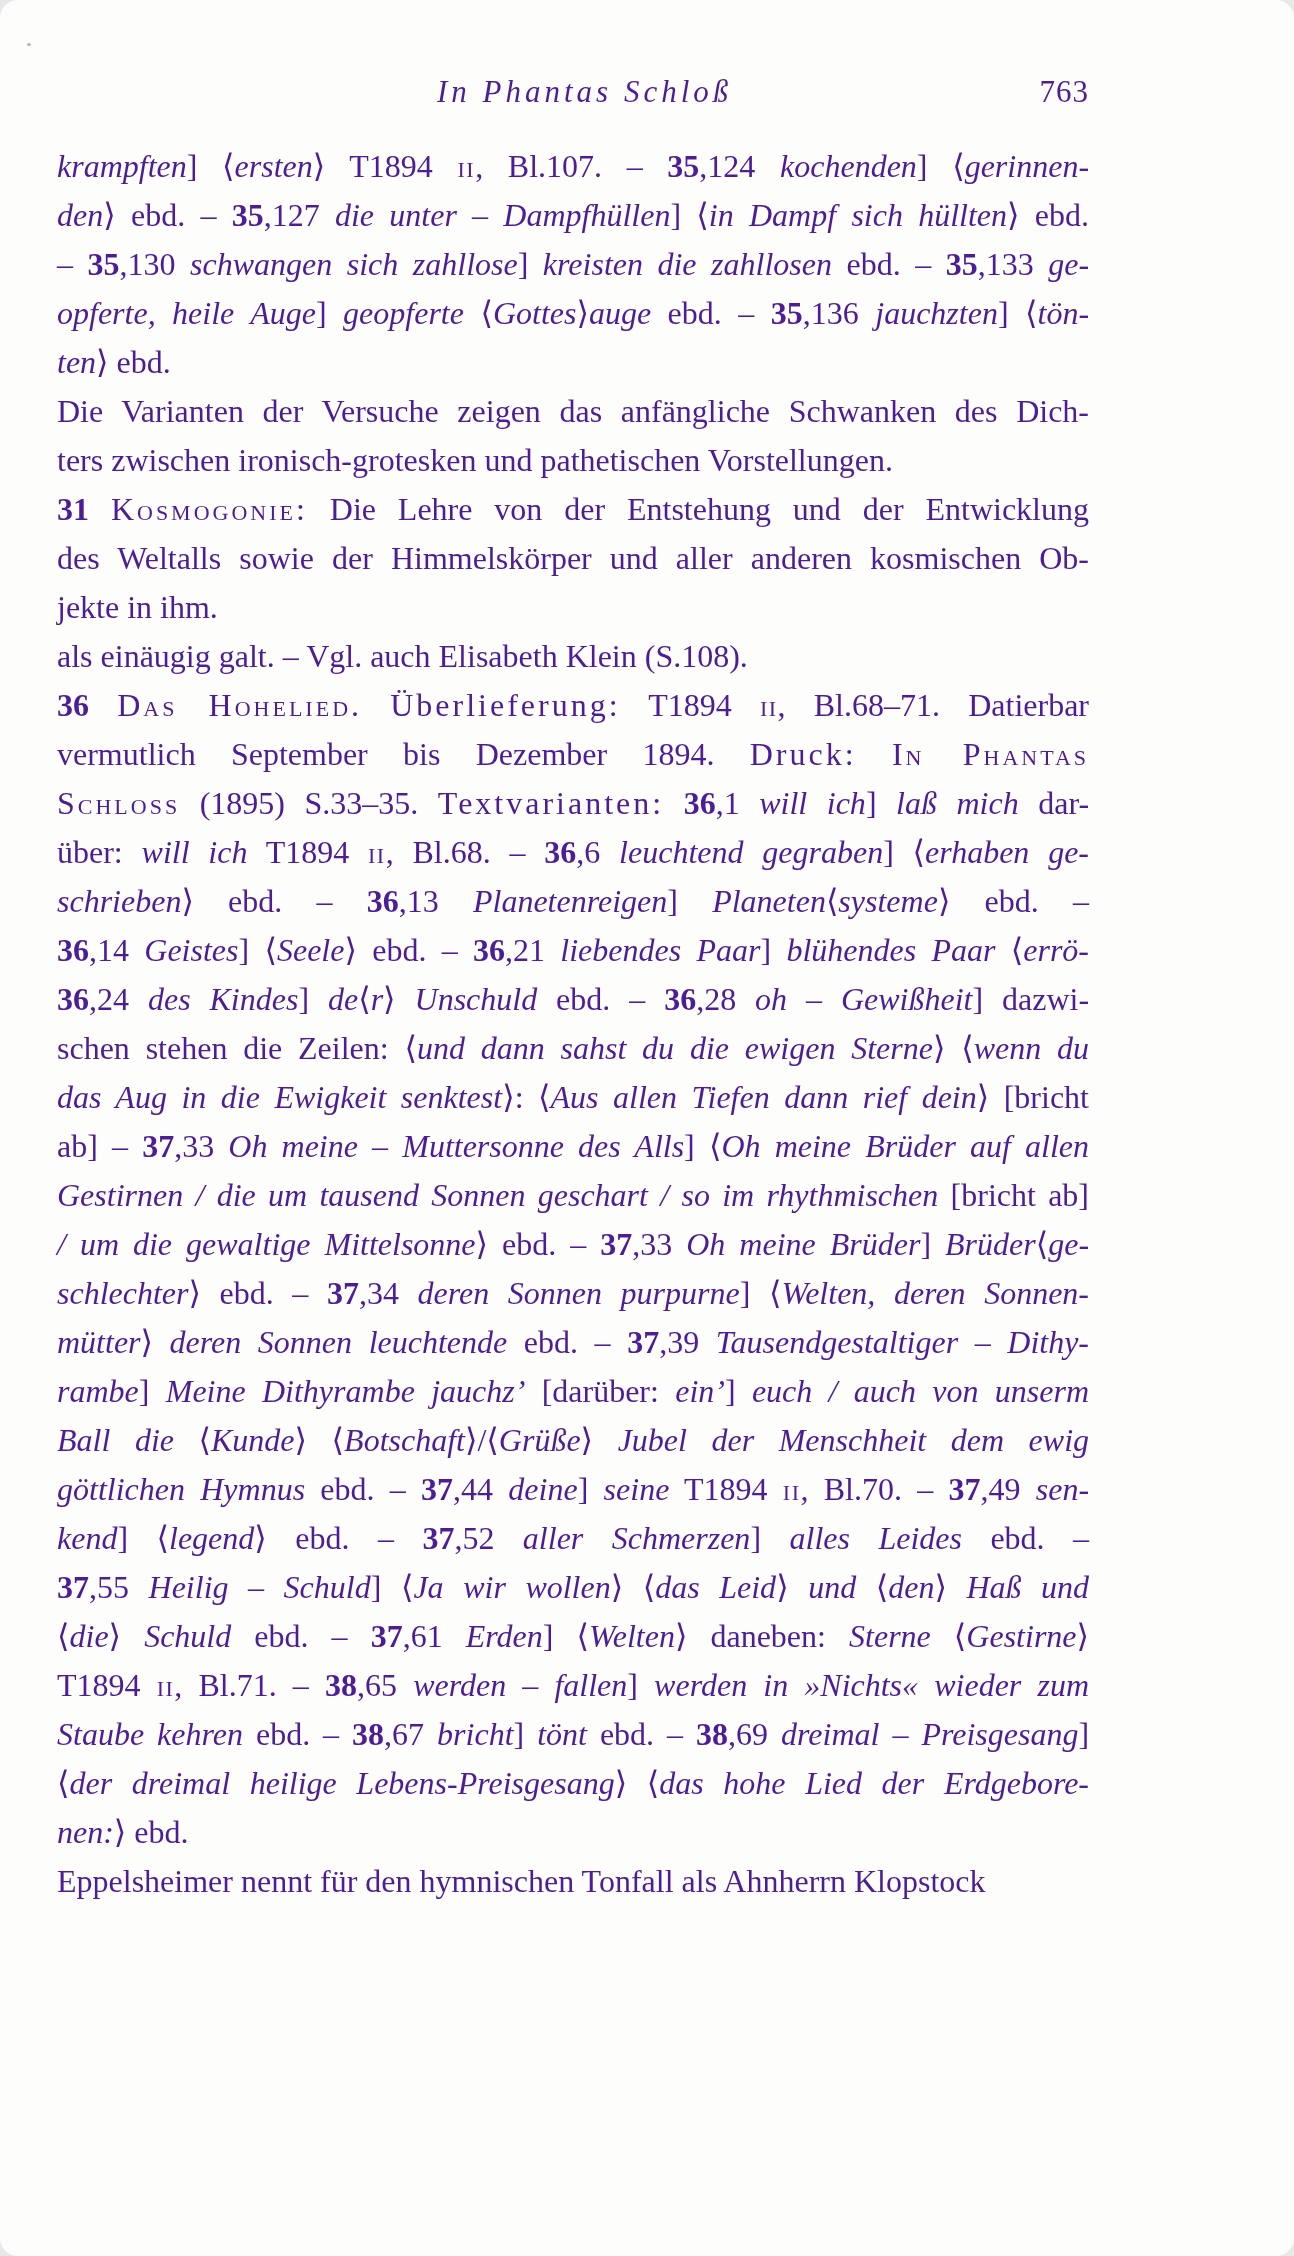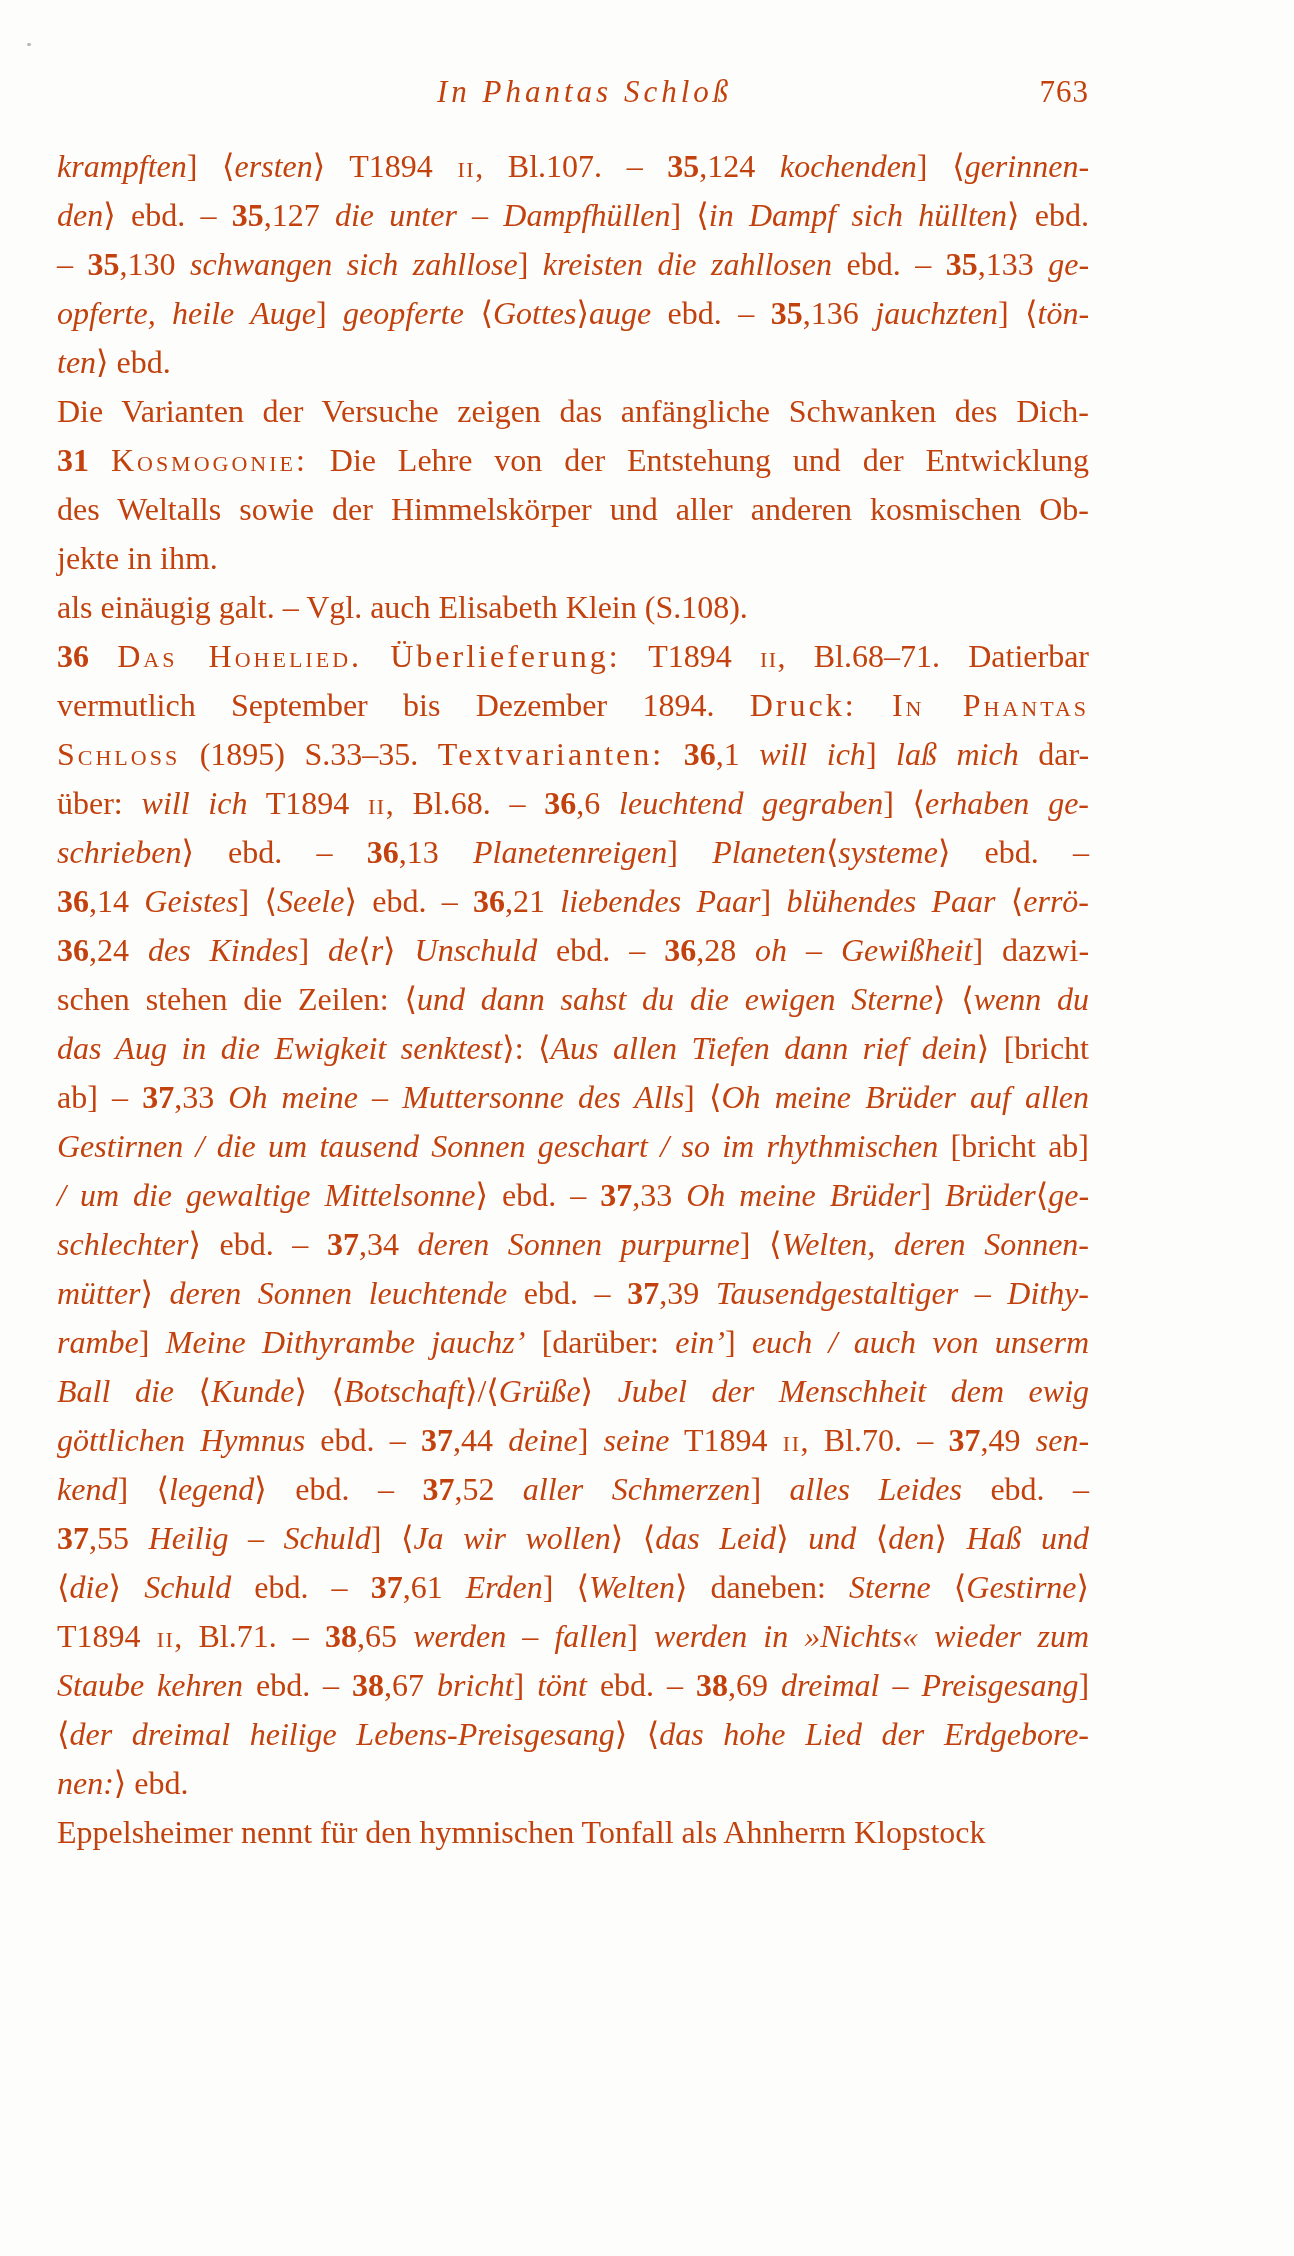--- a/index.html
+++ b/index.html
@@ -8,9 +8,10 @@
     width:1294px;height:2256px;
     margin:0 auto;
     background:#fdfdfc;
-    color:#c2410c;
+    color:#4c1d95;
     font-family:"Liberation Serif","DejaVu Serif","DejaVu Sans",serif;
     overflow:hidden;
+    border-radius:18px;
   }
   .running-head{
     position:absolute;

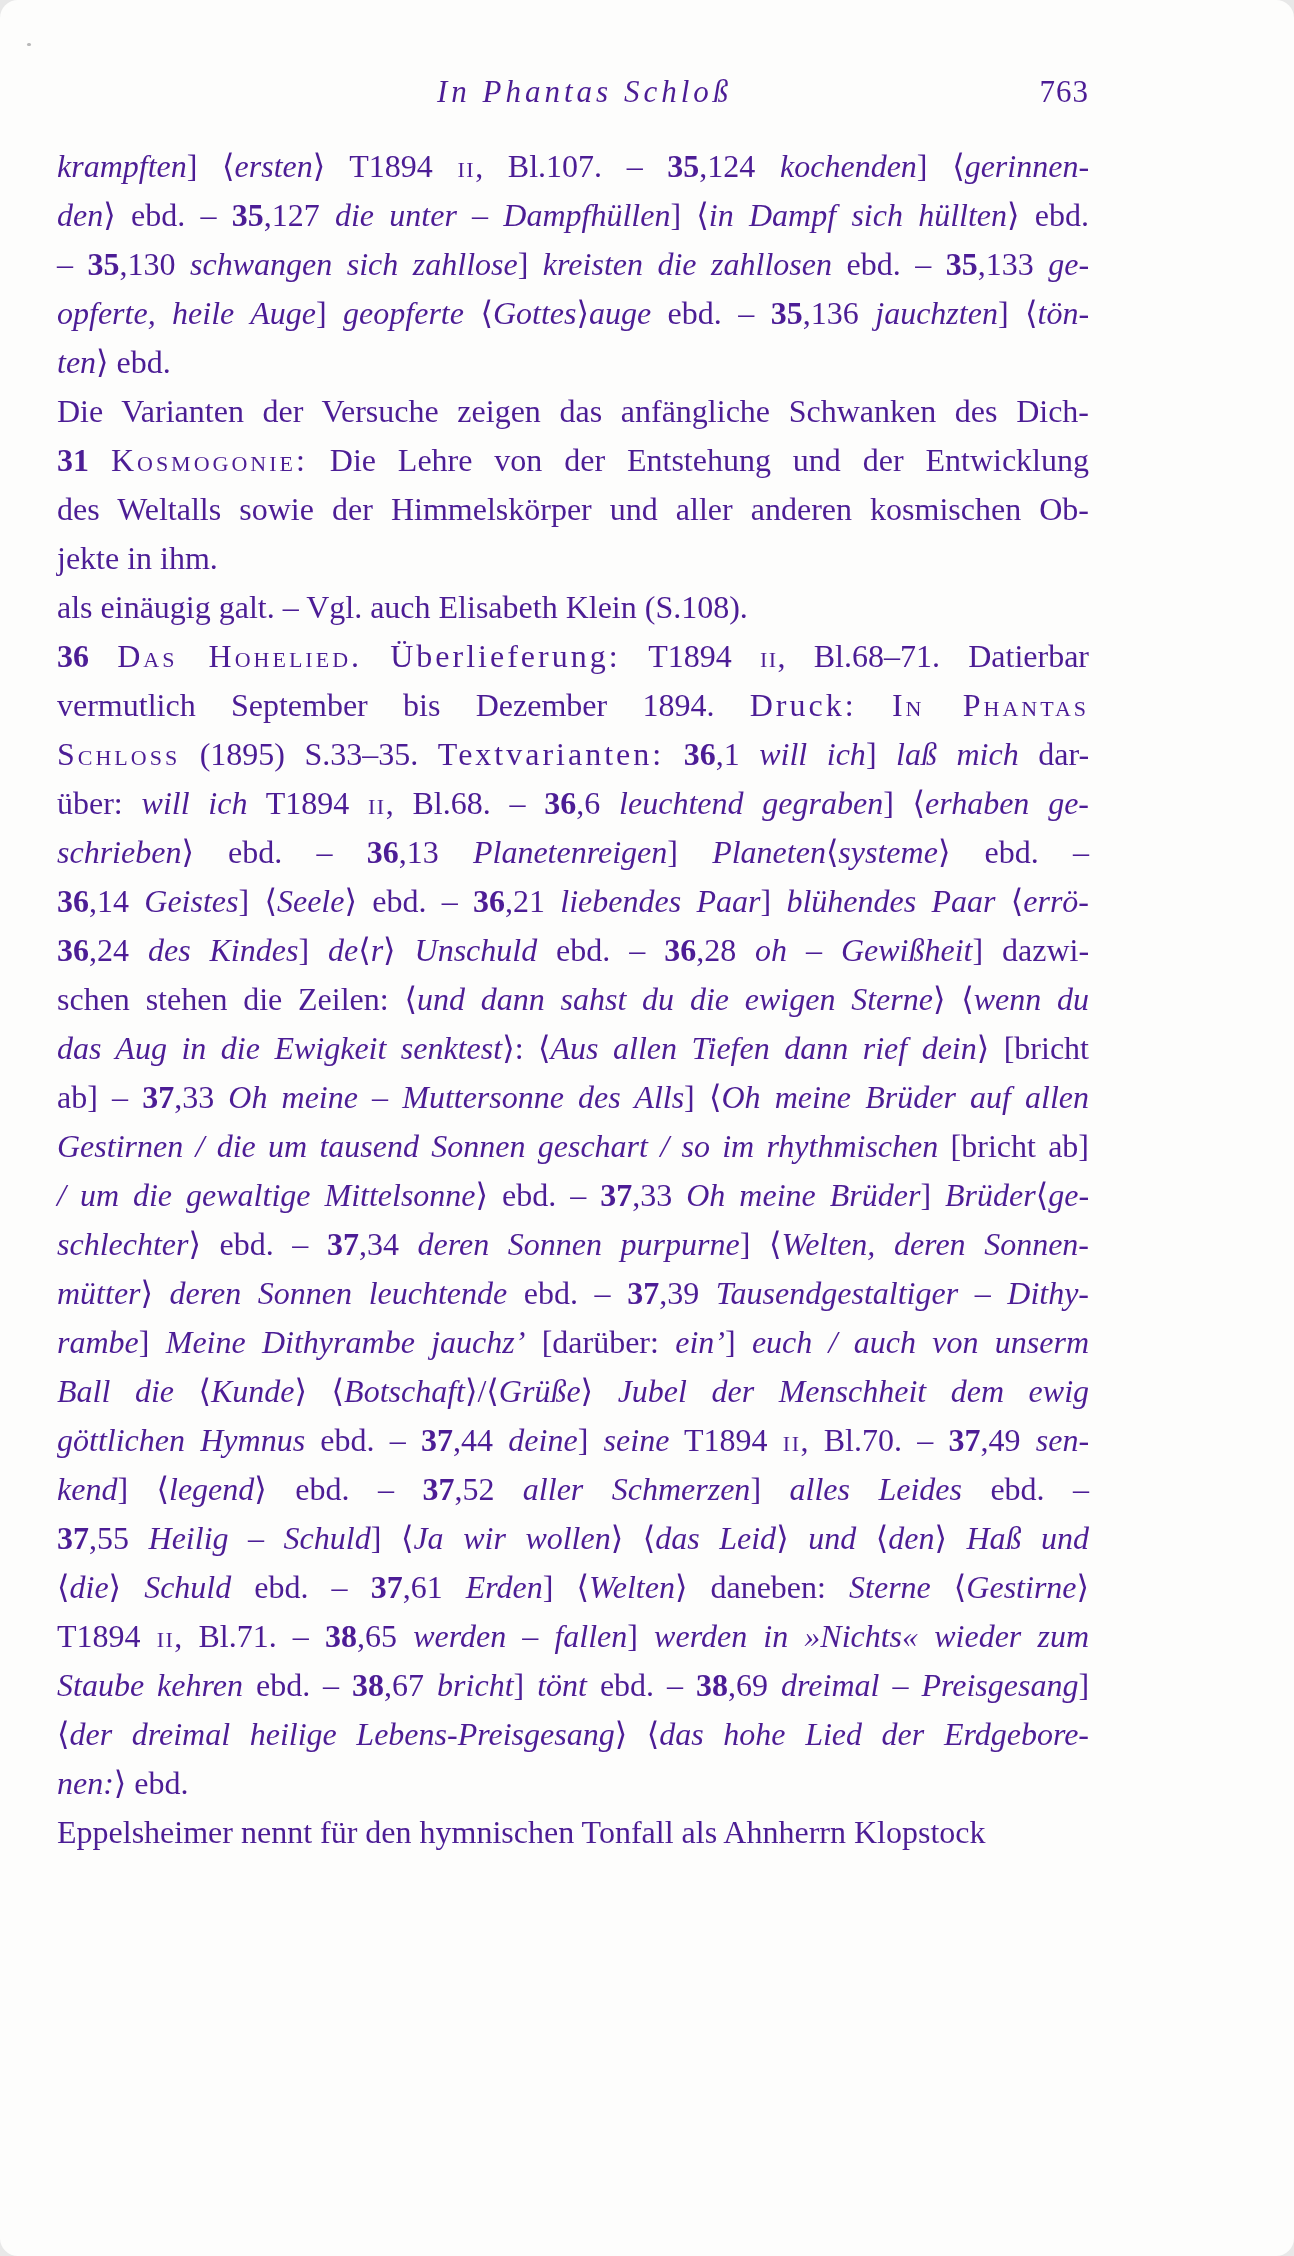--- a/index.html
+++ b/index.html
@@ -75,6 +75,7 @@
       <div class="line"><span class="i">opferte, heile Auge</span><span class="r">] </span><span class="i">geopferte </span><span class="r">⟨</span><span class="i">Gottes</span><span class="r">⟩</span><span class="i">auge</span><span class="r"> ebd. – </span><span class="b">35</span><span class="r">,136 </span><span class="i">jauchzten</span><span class="r">] ⟨</span><span class="i">tön-</span></div>
       <div class="line last"><span class="i">ten</span><span class="r">⟩ ebd.</span></div>
       <div class="line"><span class="r">Die Varianten der Versuche zeigen das anfängliche Schwanken des Dich-</span></div>
+      <div class="line last"><span class="r">ters zwischen ironisch-grotesken und pathetischen Vorstellungen.</span></div>
       <div class="line"><span class="b">31 </span><span class="scls">Kosmogonie:</span><span class="r"> Die Lehre von der Entstehung und der Entwicklung</span></div>
       <div class="line"><span class="r">des Weltalls sowie der Himmelskörper und aller anderen kosmischen Ob-</span></div>
       <div class="line last"><span class="r">jekte in ihm.</span></div>

